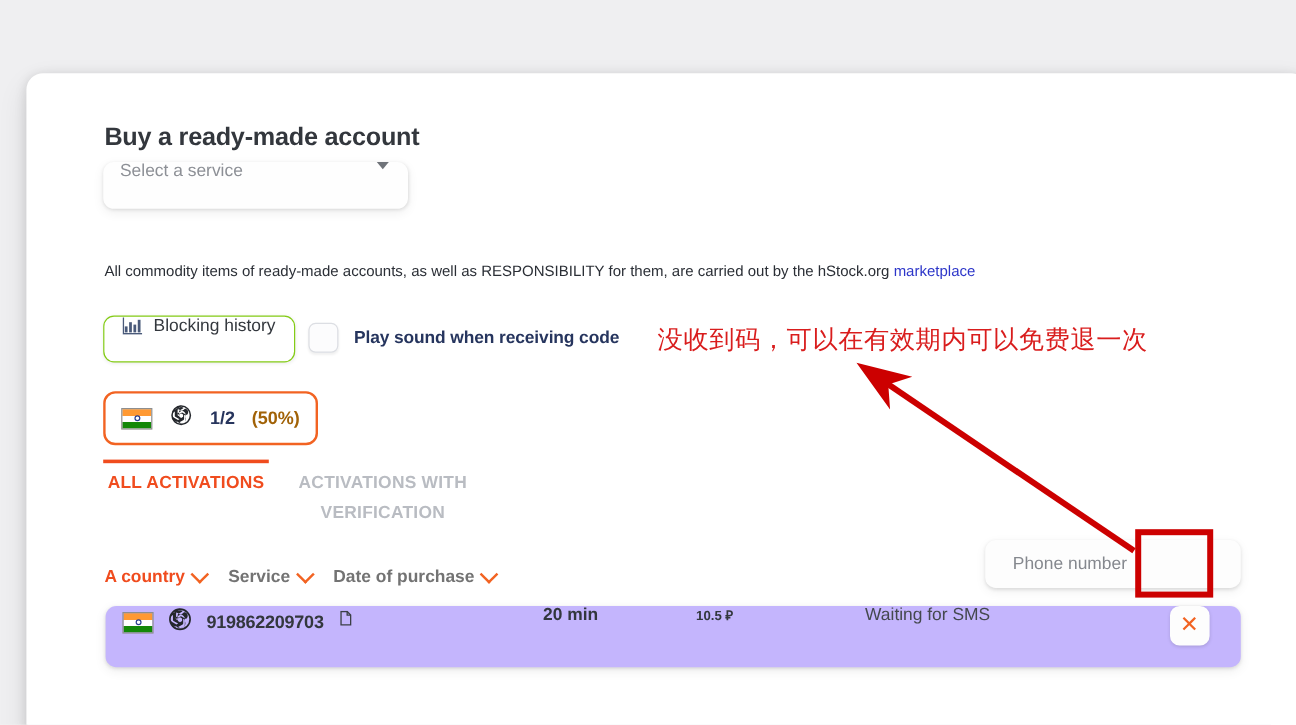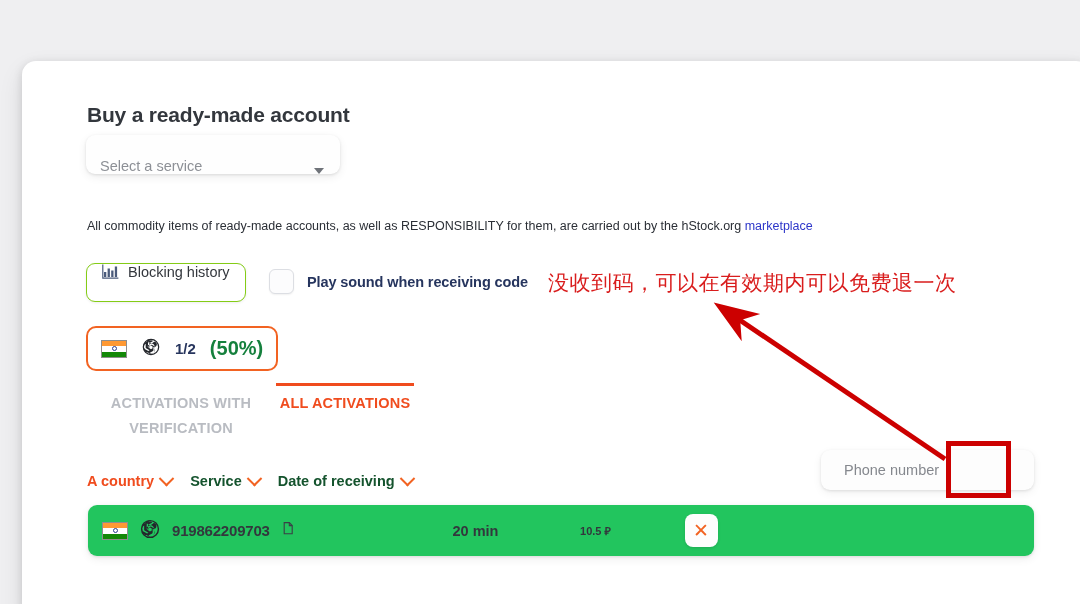--- a/index.html
+++ b/index.html
@@ -59,7 +59,7 @@
     border-radius: 9px;
     box-shadow: 0 1px 3px rgba(0,0,0,0.10), 0 3px 10px rgba(0,0,0,0.07);
     display: flex;
-    align-items: flex-end;
+    align-items: flex-start;
     padding: 0 14px;
     box-sizing: border-box;
   }

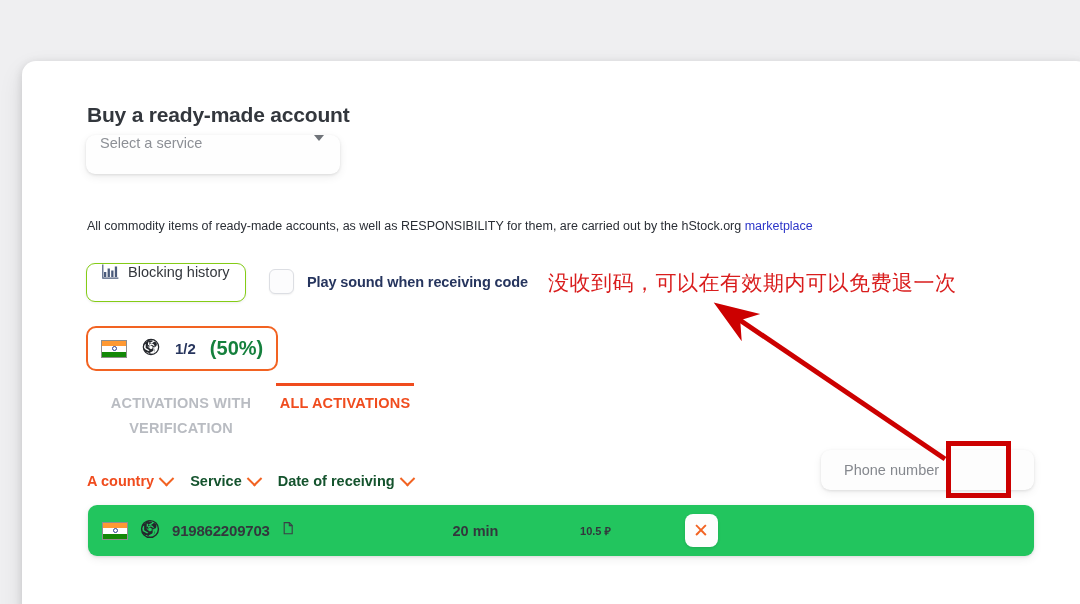--- a/index.html
+++ b/index.html
@@ -114,7 +114,7 @@
 
   .sound-wrap {
     position: absolute;
-    left: 247px;
+    left: 235px;
     top: 208px;
     display: flex;
     align-items: center;

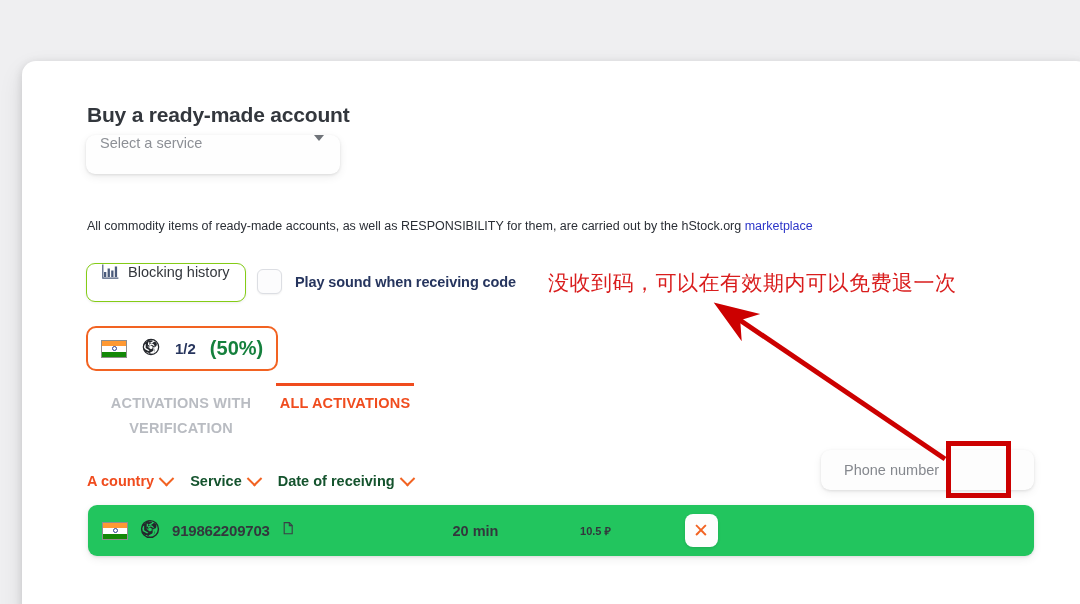--- a/index.html
+++ b/index.html
@@ -175,9 +175,9 @@
     color: #27355d;
   }
   .stat-pct {
-    font-size: 20px;
-    font-weight: bold;
-    color: #15803d;
+    font-size: 15px;
+    font-weight: bold;
+    color: #a16207;
   }
 
   

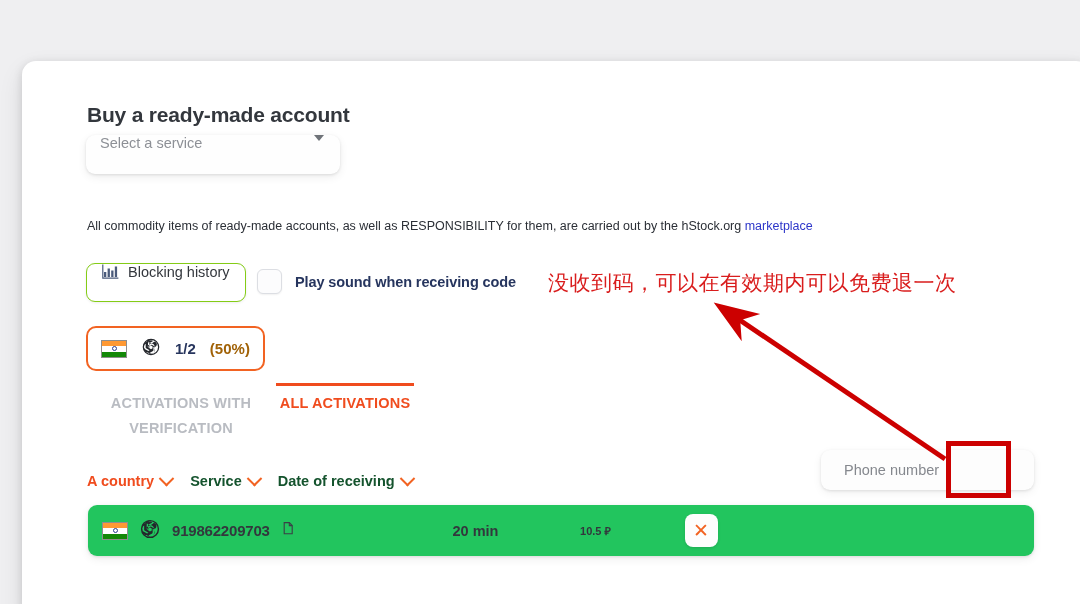--- a/index.html
+++ b/index.html
@@ -413,8 +413,8 @@
     </div>
 
     <div class="tabs">
+      <div class="tab active">ALL ACTIVATIONS</div>
       <div class="tab inactive">ACTIVATIONS WITH VERIFICATION</div>
-      <div class="tab active">ALL ACTIVATIONS</div>
     </div>
 
     <div class="filters">

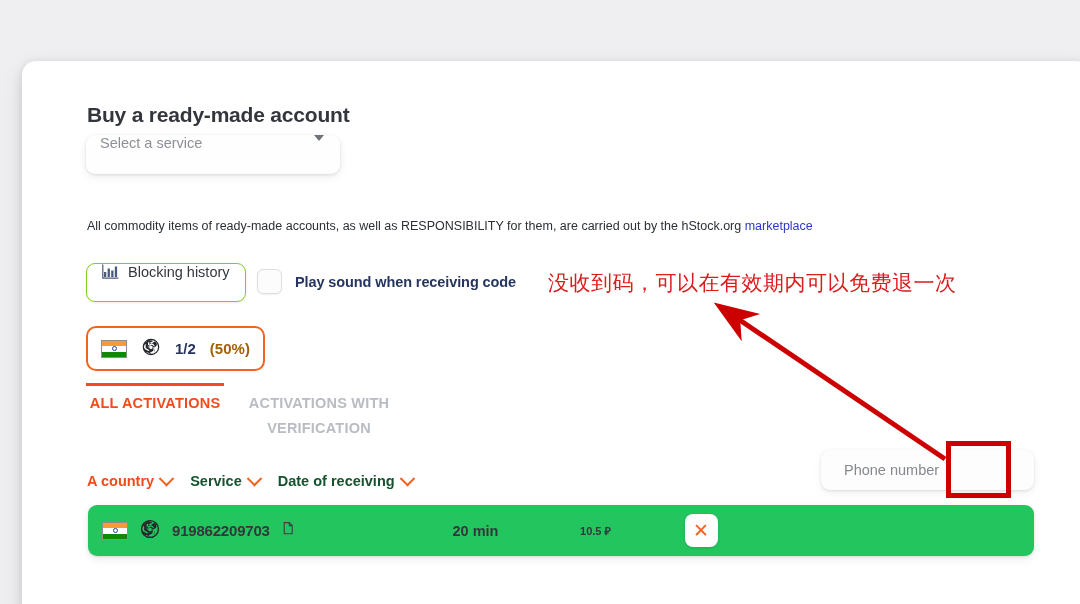--- a/index.html
+++ b/index.html
@@ -222,7 +222,7 @@
     gap: 7px;
     font-size: 14.5px;
     font-weight: bold;
-    color: #14532d;
+    color: #737373;
   }
   .filter.active { color: #f04c1e; }
   .chev {

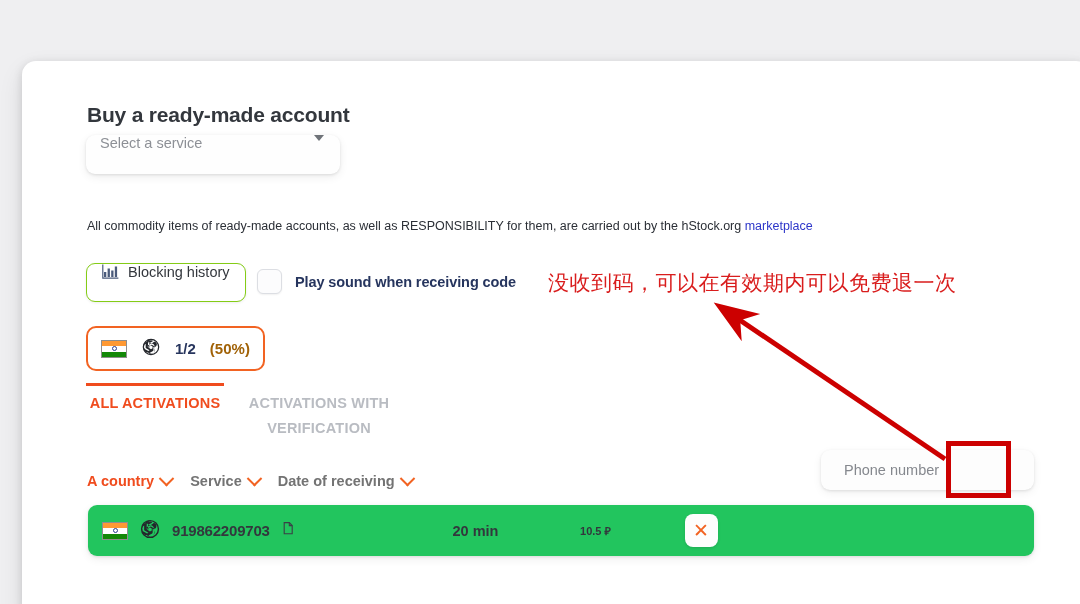--- a/index.html
+++ b/index.html
@@ -427,7 +427,7 @@
         <span class="chev"></span>
       </div>
       <div class="filter">
-        <span>Date of receiving</span>
+        <span>Date of purchase</span>
         <span class="chev"></span>
       </div>
     </div>

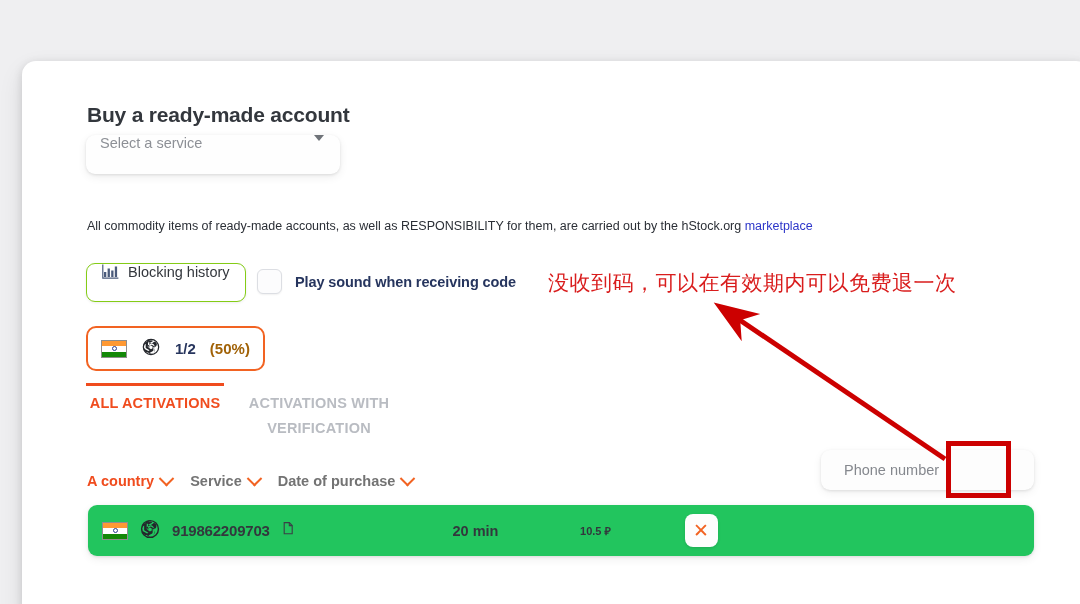--- a/index.html
+++ b/index.html
@@ -257,11 +257,11 @@
     top: 444px;
     width: 946px;
     height: 51px;
-    background: #22c55e;
+    background: #c4b5fd;
     border-radius: 9px;
     box-shadow: 0 1px 3px rgba(0,0,0,0.10), 0 3px 10px rgba(0,0,0,0.07);
     display: flex;
-    align-items: center;
+    align-items: flex-start;
     box-sizing: border-box;
   }
   .cell-id {

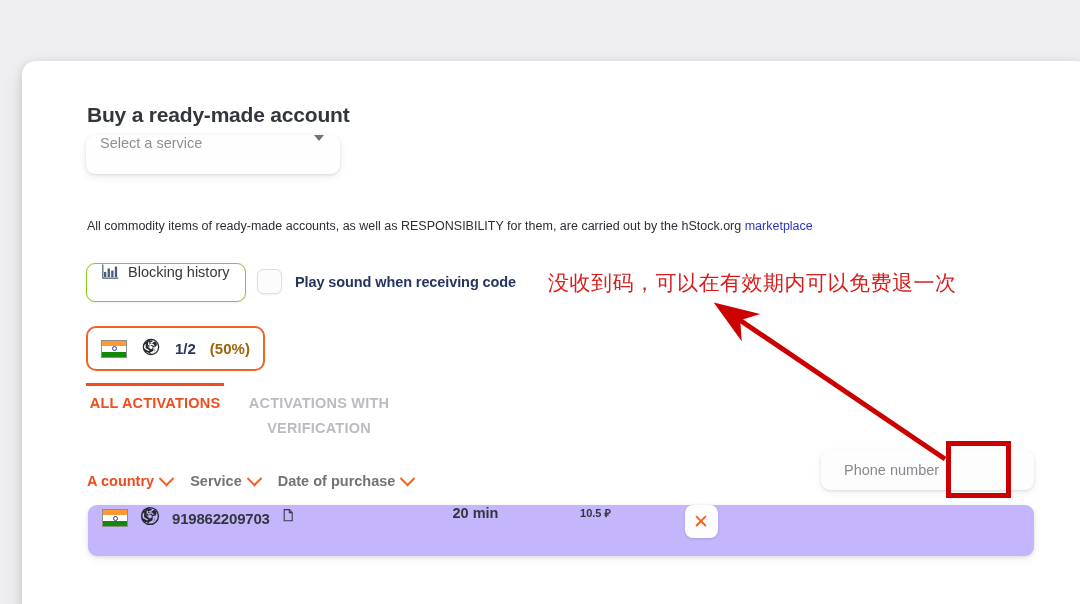--- a/index.html
+++ b/index.html
@@ -455,6 +455,7 @@
       </div>
       <div class="cell-time">20 min</div>
       <div class="cell-price">10.5 ₽</div>
+      <div class="cell-status">Waiting for SMS</div>
       <div class="cell-action">
         <div class="x-btn">✕</div>
       </div>

